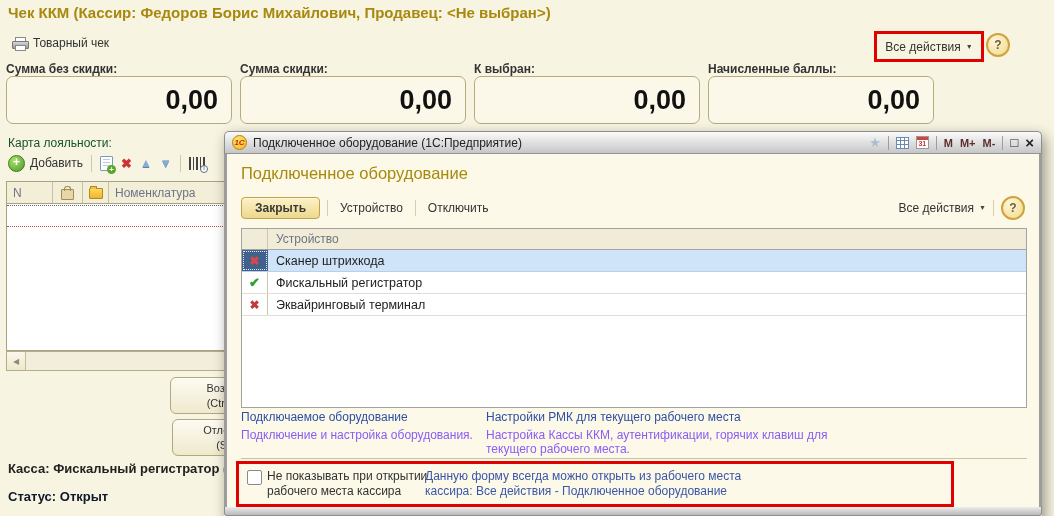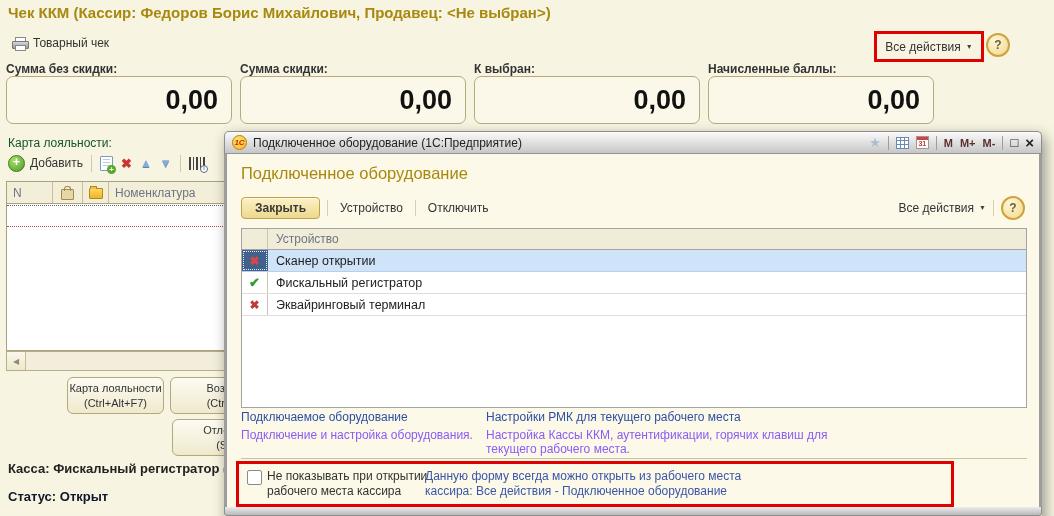--- a/index.html
+++ b/index.html
@@ -270,7 +270,7 @@
           <span class="dt-icon-col">
               <span class="cross-icon">✖</span>
             </span>
-          <span class="dt-dev-col">Сканер открытии</span>
+          <span class="dt-dev-col">Сканер штрихкода</span>
         </div>
         <div class="dt-row">
           <span class="dt-icon-col">

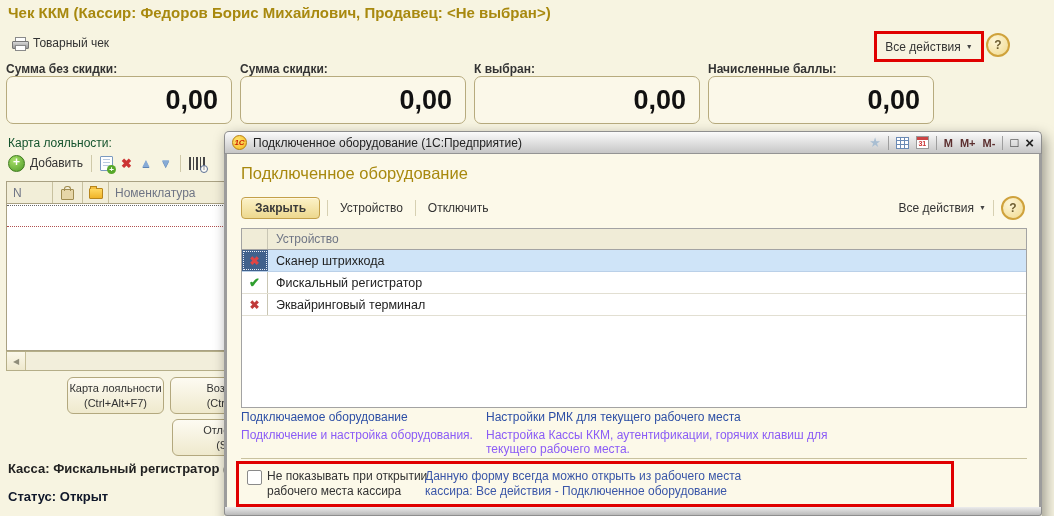--- a/index.html
+++ b/index.html
@@ -202,10 +202,6 @@
     <span class="hs-arrow">◀</span>
   </div>
 
-  <div class="abs btn2 btn-loyal">
-    <div>Карта лояльности</div>
-    <div>(Ctrl+Alt+F7)</div>
-  </div>
   <div class="abs btn2 btn-return">
     <div>Возврат</div>
     <div>(Ctrl+Sh</div>

